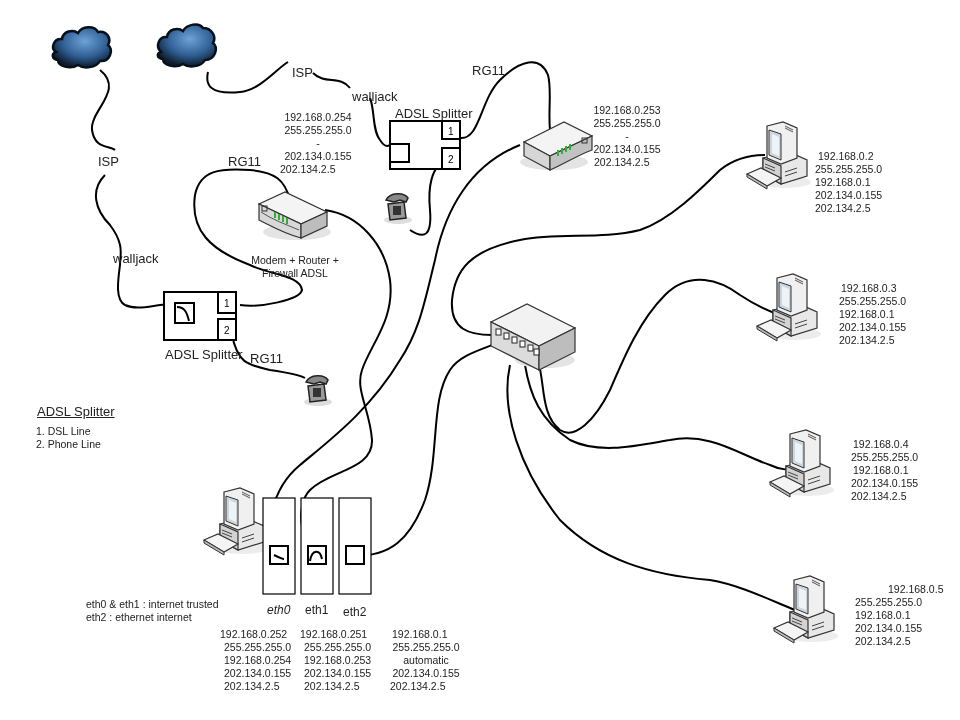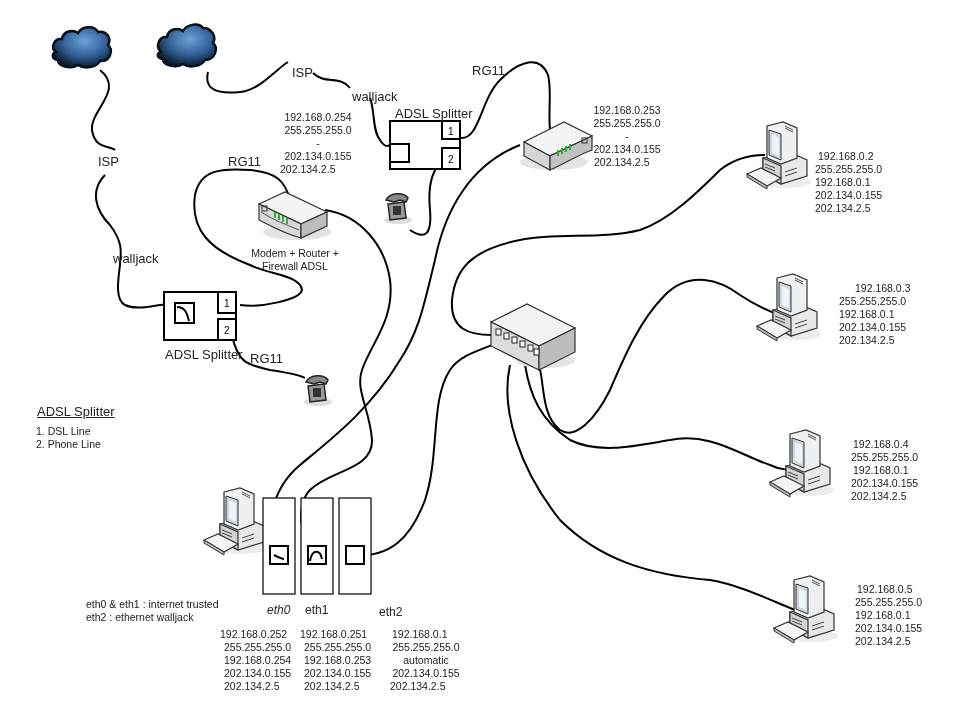--- a/index.html
+++ b/index.html
@@ -127,7 +127,7 @@
     </g>
   <rect x="7" y="16" width="5" height="5" fill="none" stroke="#333"></rect>
 </svg>
-<div class="ipblock center" style="left:230px;top:247px;width:130px;">
+<div class="ipblock center" style="left:230px;top:254px;width:130px;">
   <div>Modem + Router +</div>
   <div>Firewall ADSL</div>
 </div>

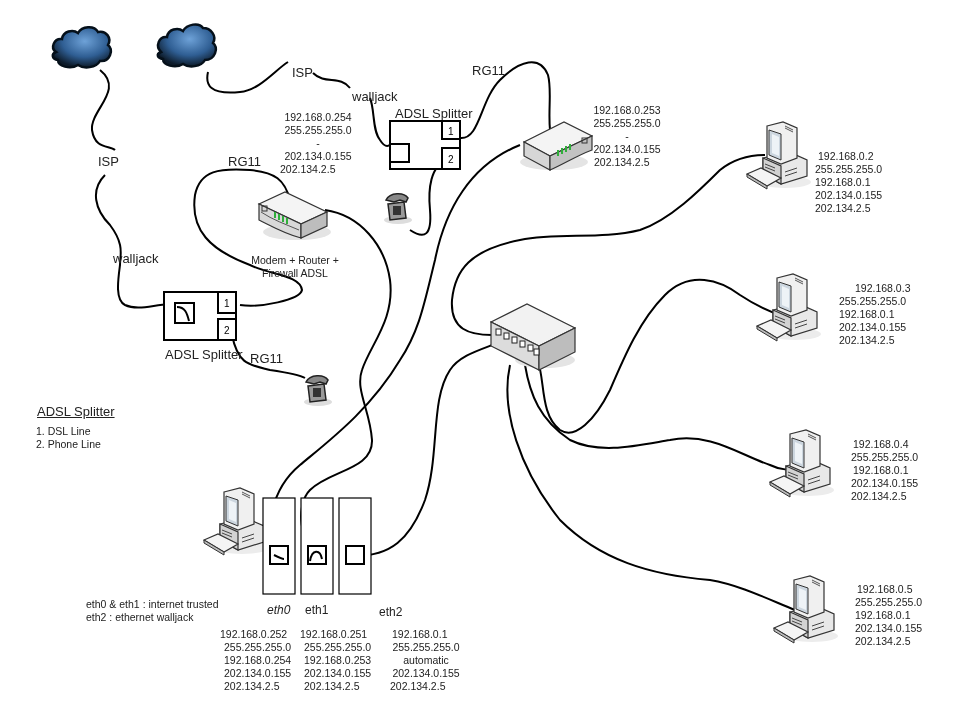--- a/index.html
+++ b/index.html
@@ -224,7 +224,7 @@
   <div>202.134.2.5</div>
 </div>
 <div class="ipblock" style="left:839px;top:282px;">
-  <div style="padding-left:2px;margin-left:14px;">192.168.0.3</div>
+  <div style="padding-left:2px;">192.168.0.3</div>
   <div>255.255.255.0</div>
   <div>192.168.0.1</div>
   <div>202.134.0.155</div>

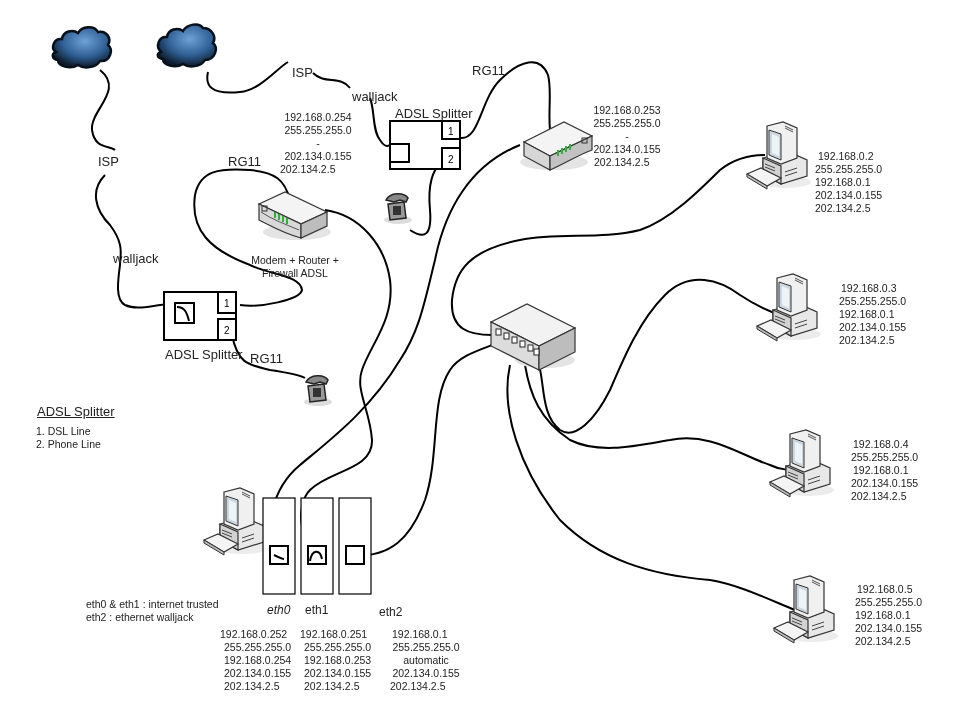--- a/index.html
+++ b/index.html
@@ -238,7 +238,7 @@
   <div>202.134.2.5</div>
 </div>
 <div class="ipblock" style="left:855px;top:583px;">
-  <div style="padding-left:2px;">192.168.0.5</div>
+  <div style="padding-left:2px;margin-left:31px;">192.168.0.5</div>
   <div>255.255.255.0</div>
   <div>192.168.0.1</div>
   <div>202.134.0.155</div>

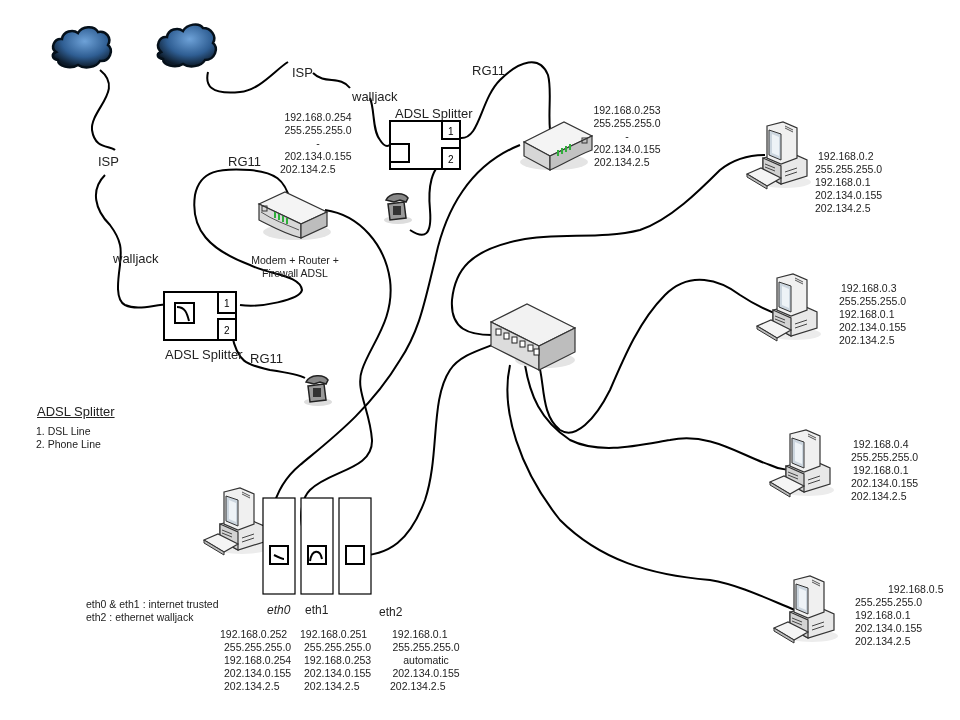--- a/index.html
+++ b/index.html
@@ -267,7 +267,7 @@
 
 <div class="ipblock" style="left:86px;top:598px;text-align:left;width:138px;">
   <div>eth0 &amp; eth1 : internet trusted</div>
-  <div>eth2 : ethernet walljack</div>
+  <div>eth2 : ethernet internet</div>
 </div>
 
 <div class="ipblock" style="left:220px;top:628px;">

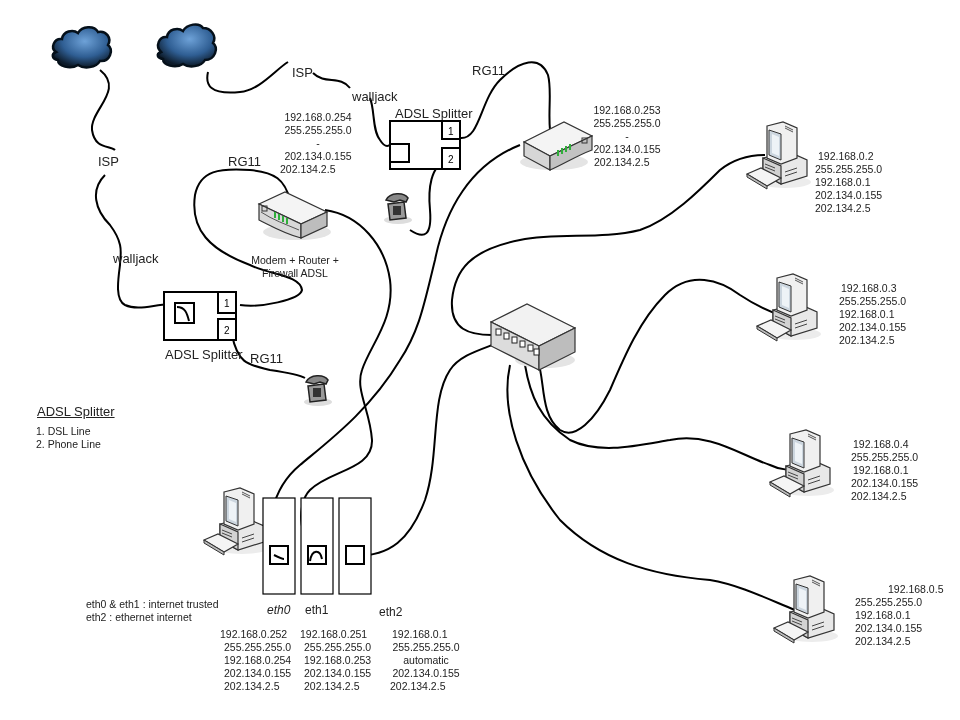--- a/index.html
+++ b/index.html
@@ -263,7 +263,7 @@
 </svg>
 <div class="lbl" style="left:267px;top:604px;font-size:12px;font-style:italic;">eth0</div>
 <div class="lbl" style="left:305px;top:604px;font-size:12px;">eth1</div>
-<div class="lbl" style="left:343px;top:606px;font-size:12px;margin-left:36px;">eth2</div>
+<div class="lbl" style="left:343px;top:606px;font-size:12px;">eth2</div>
 
 <div class="ipblock" style="left:86px;top:598px;text-align:left;width:138px;">
   <div>eth0 &amp; eth1 : internet trusted</div>

